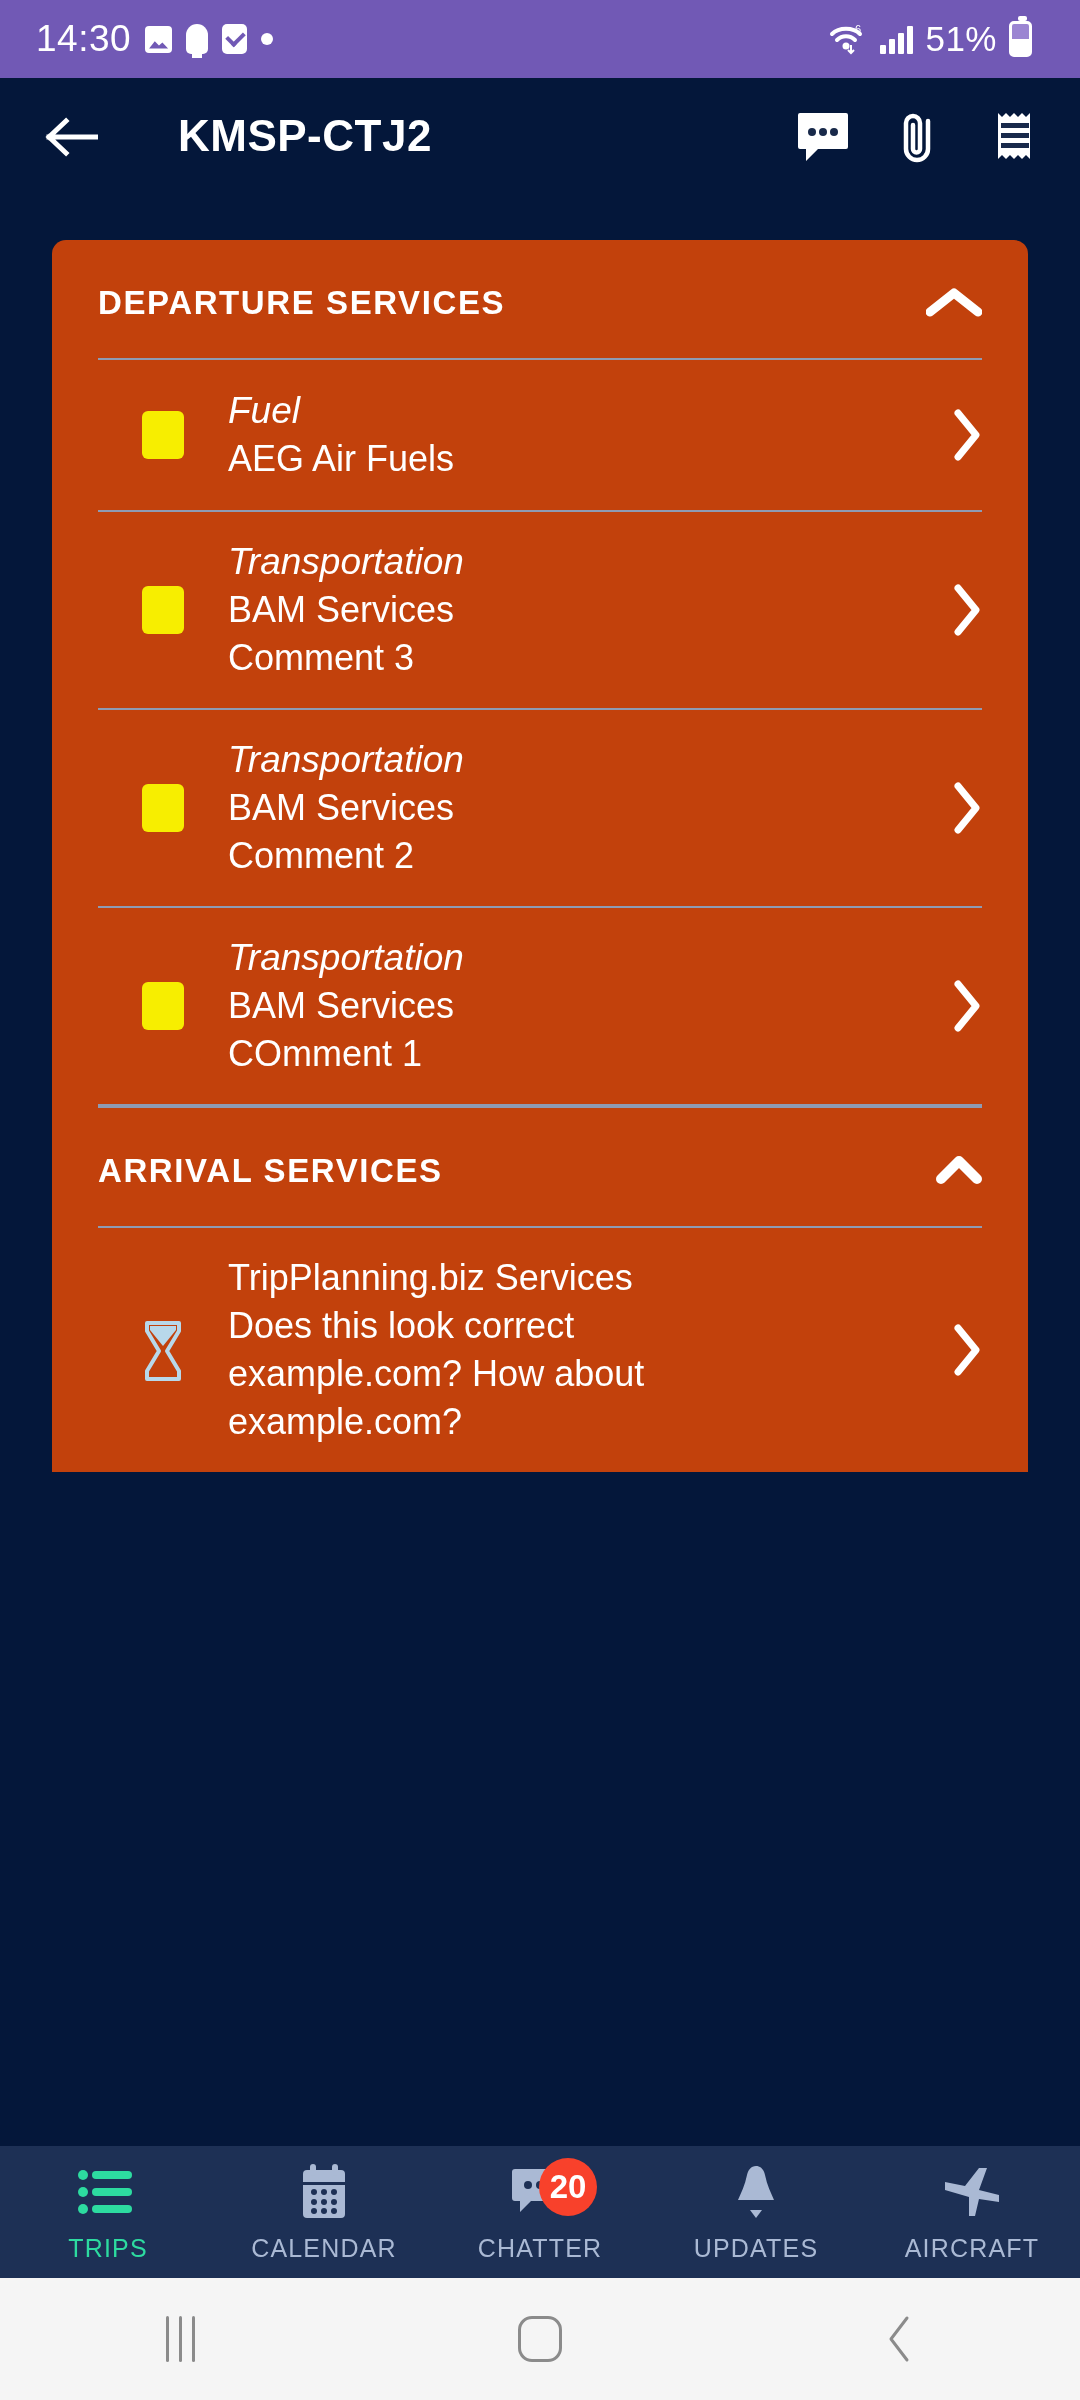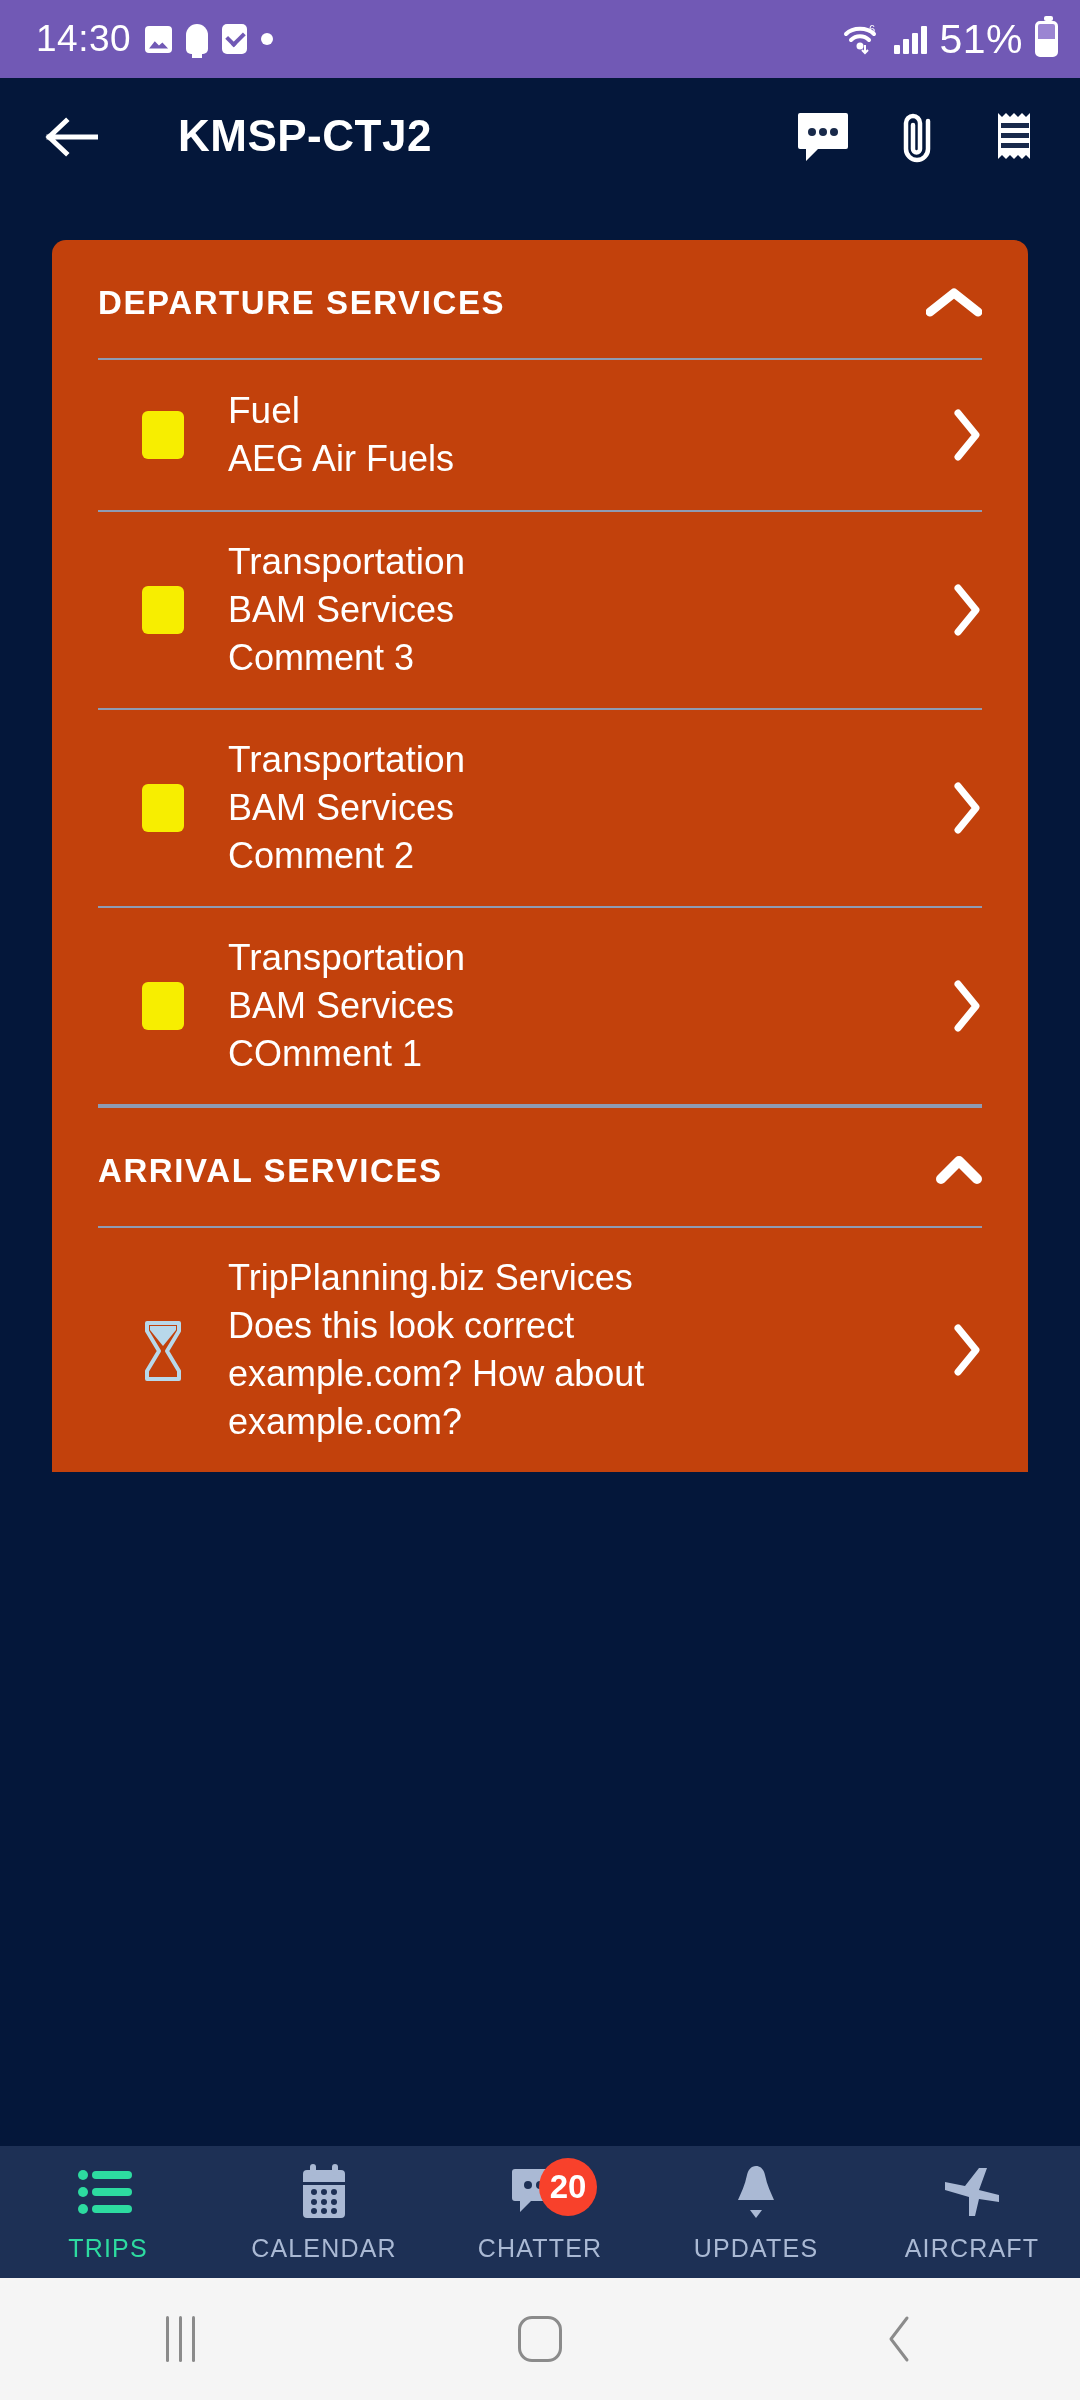--- a/index.html
+++ b/index.html
@@ -15,7 +15,7 @@
   .statusbar{
     height:78px; background:#7159b5; color:#ffffff;
     display:flex; align-items:center; justify-content:space-between;
-    padding:0 22px 0 36px;
+    padding:0 48px 0 36px;
   }
   .sb-left{ display:flex; align-items:center; gap:14px; }
   .sb-time{ font-size:37px; letter-spacing:.5px; }

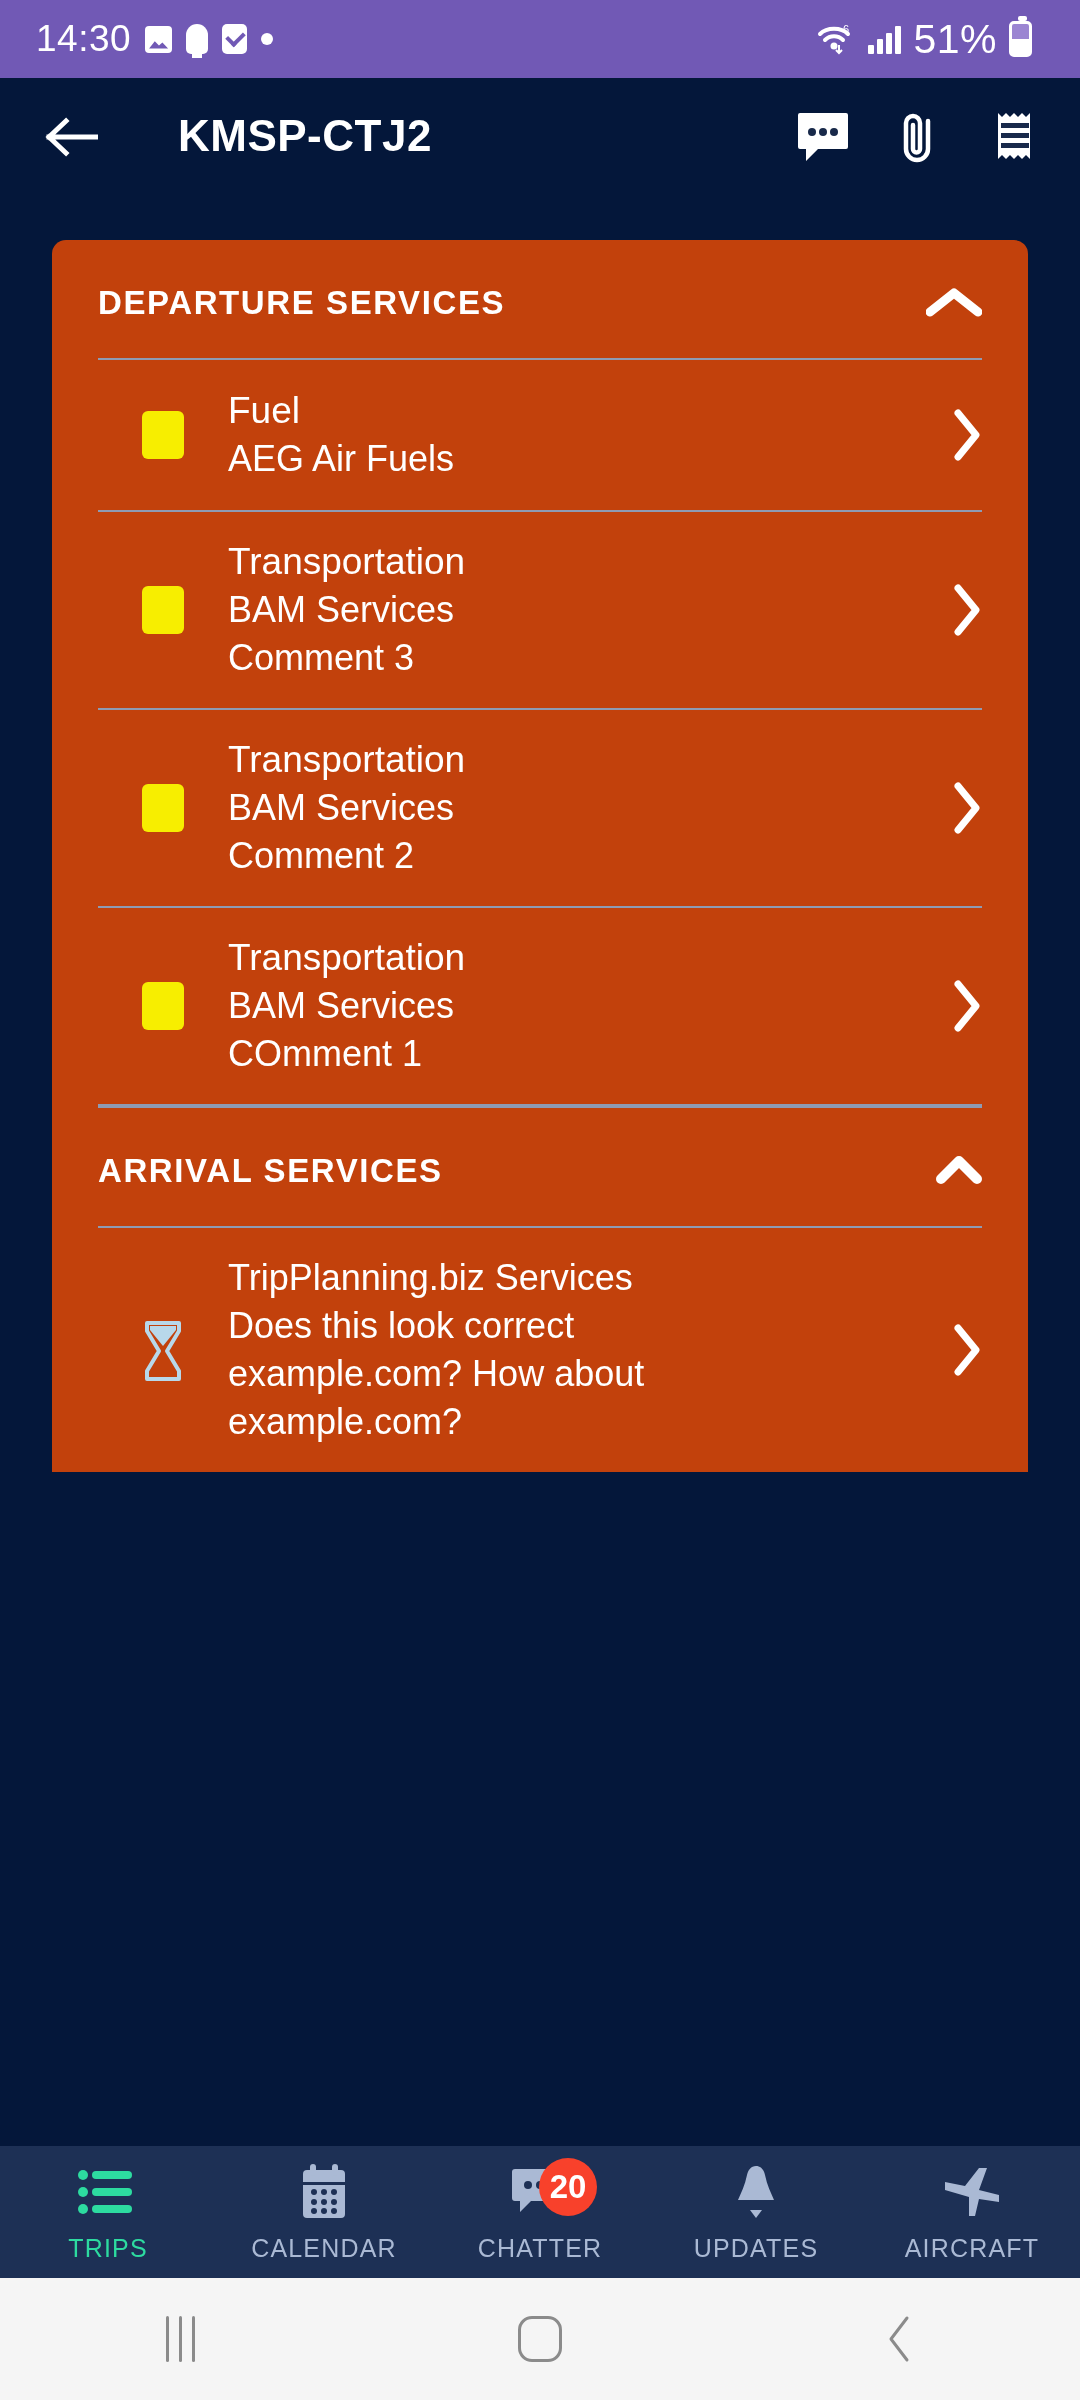--- a/index.html
+++ b/index.html
@@ -20,7 +20,7 @@
   .sb-left{ display:flex; align-items:center; gap:14px; }
   .sb-time{ font-size:37px; letter-spacing:.5px; }
   .sb-right{ display:flex; align-items:center; gap:12px; }
-  .sb-batt{ font-size:41px; letter-spacing:.5px; }
+  .sb-batt{ font-size:35px; letter-spacing:.5px; }
   .ico-img{
     width:27px;height:27px;background:#fff;border-radius:4px;position:relative;
   }

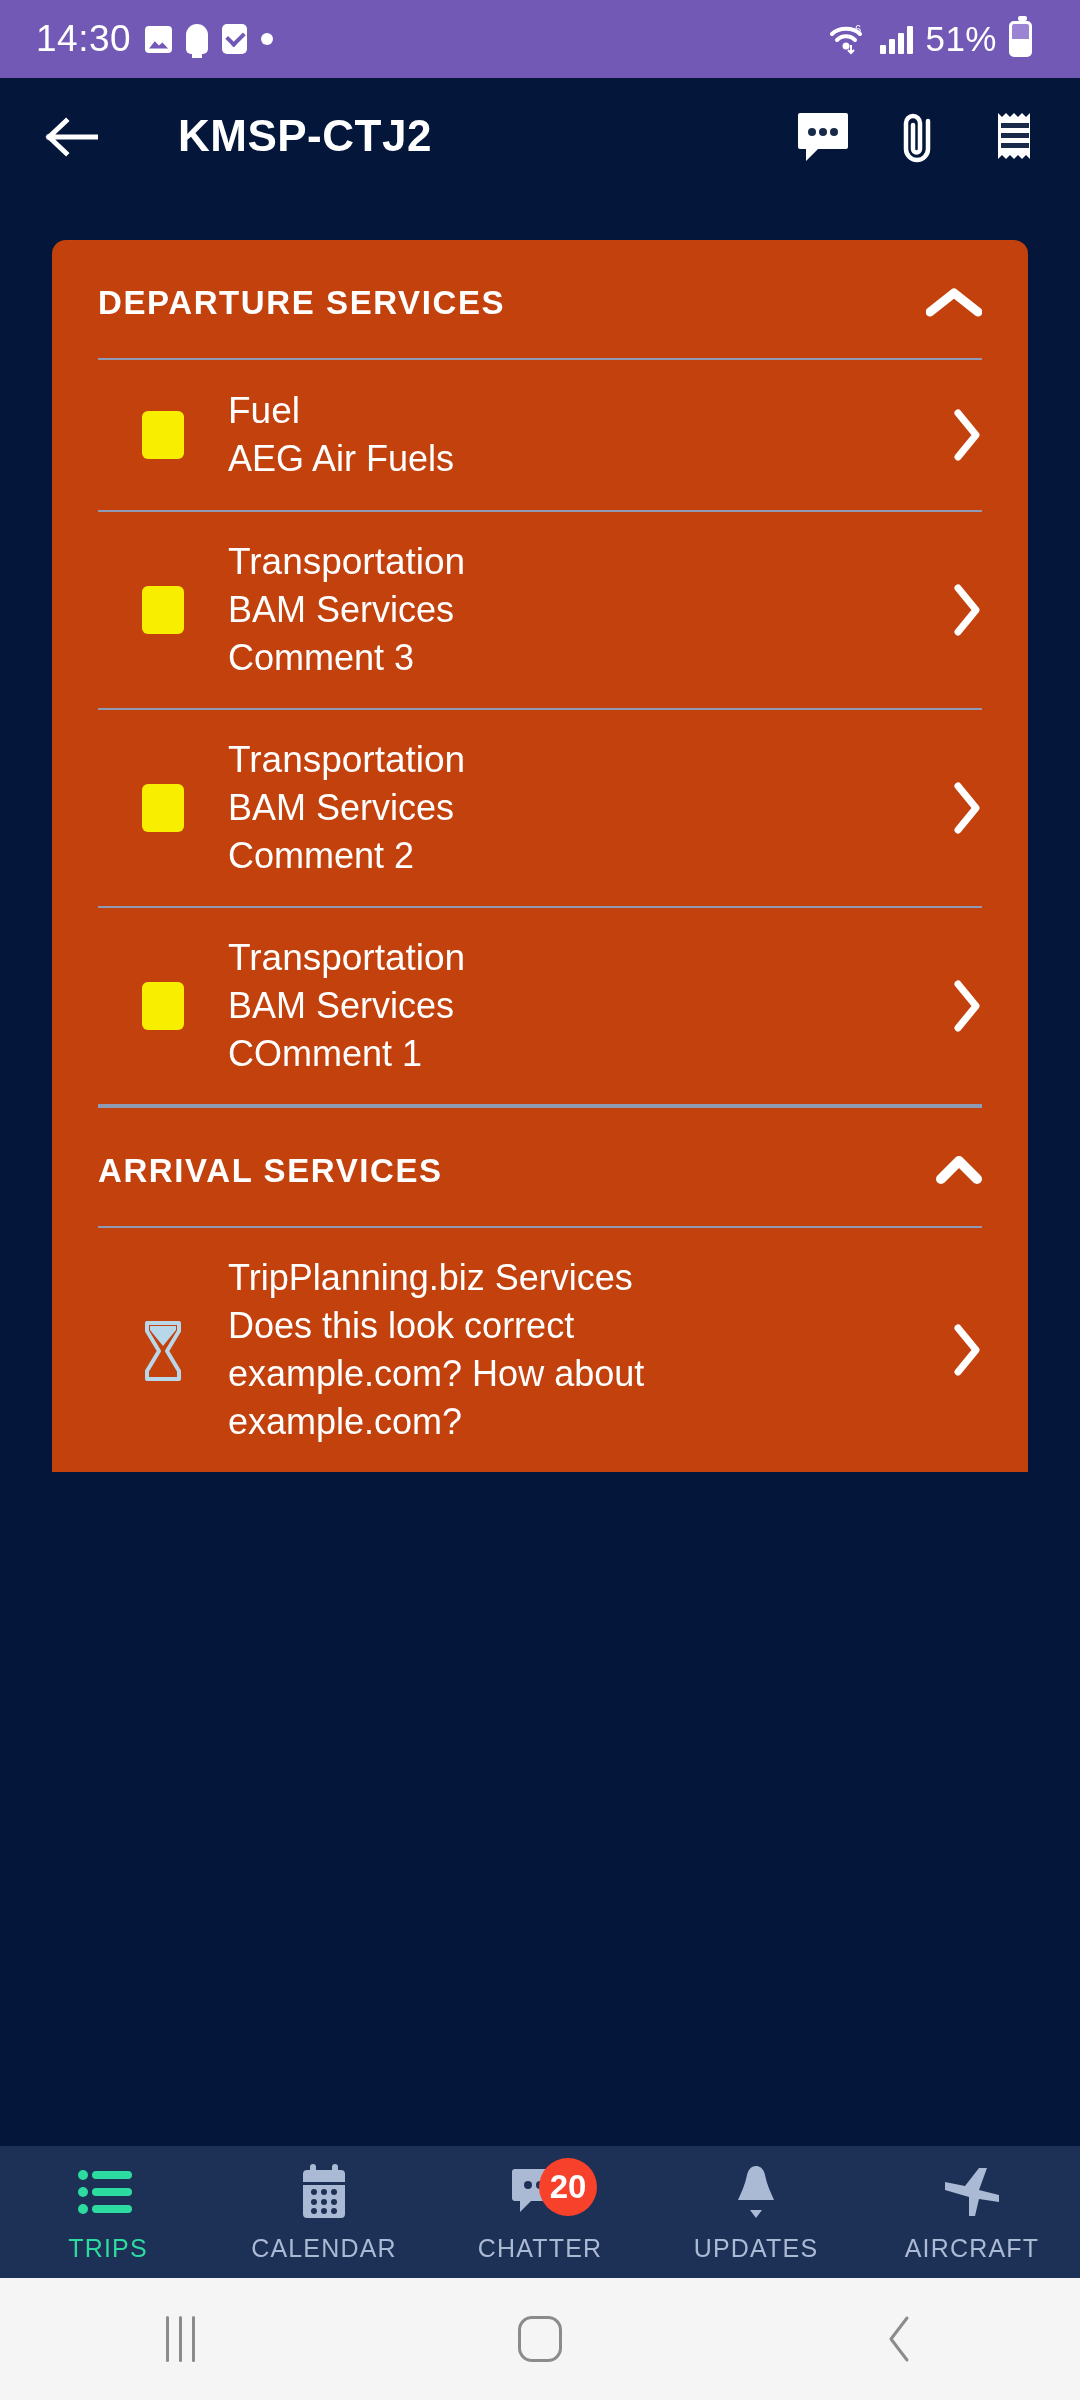--- a/index.html
+++ b/index.html
@@ -106,7 +106,7 @@
   .hourglass{ width:48px;height:60px;position:relative; }
   .row-body{ flex:1 1 auto;padding:26px 0; }
   .row-line{ color:#ffffff;font-size:36px;line-height:48px; }
-  .row-line.title{ font-size:37px; }
+  .row-line.title{ font-size:37px;font-style:italic; }
   .chev-right{ width:44px;flex:0 0 44px;display:flex;justify-content:flex-end; }
 
   

